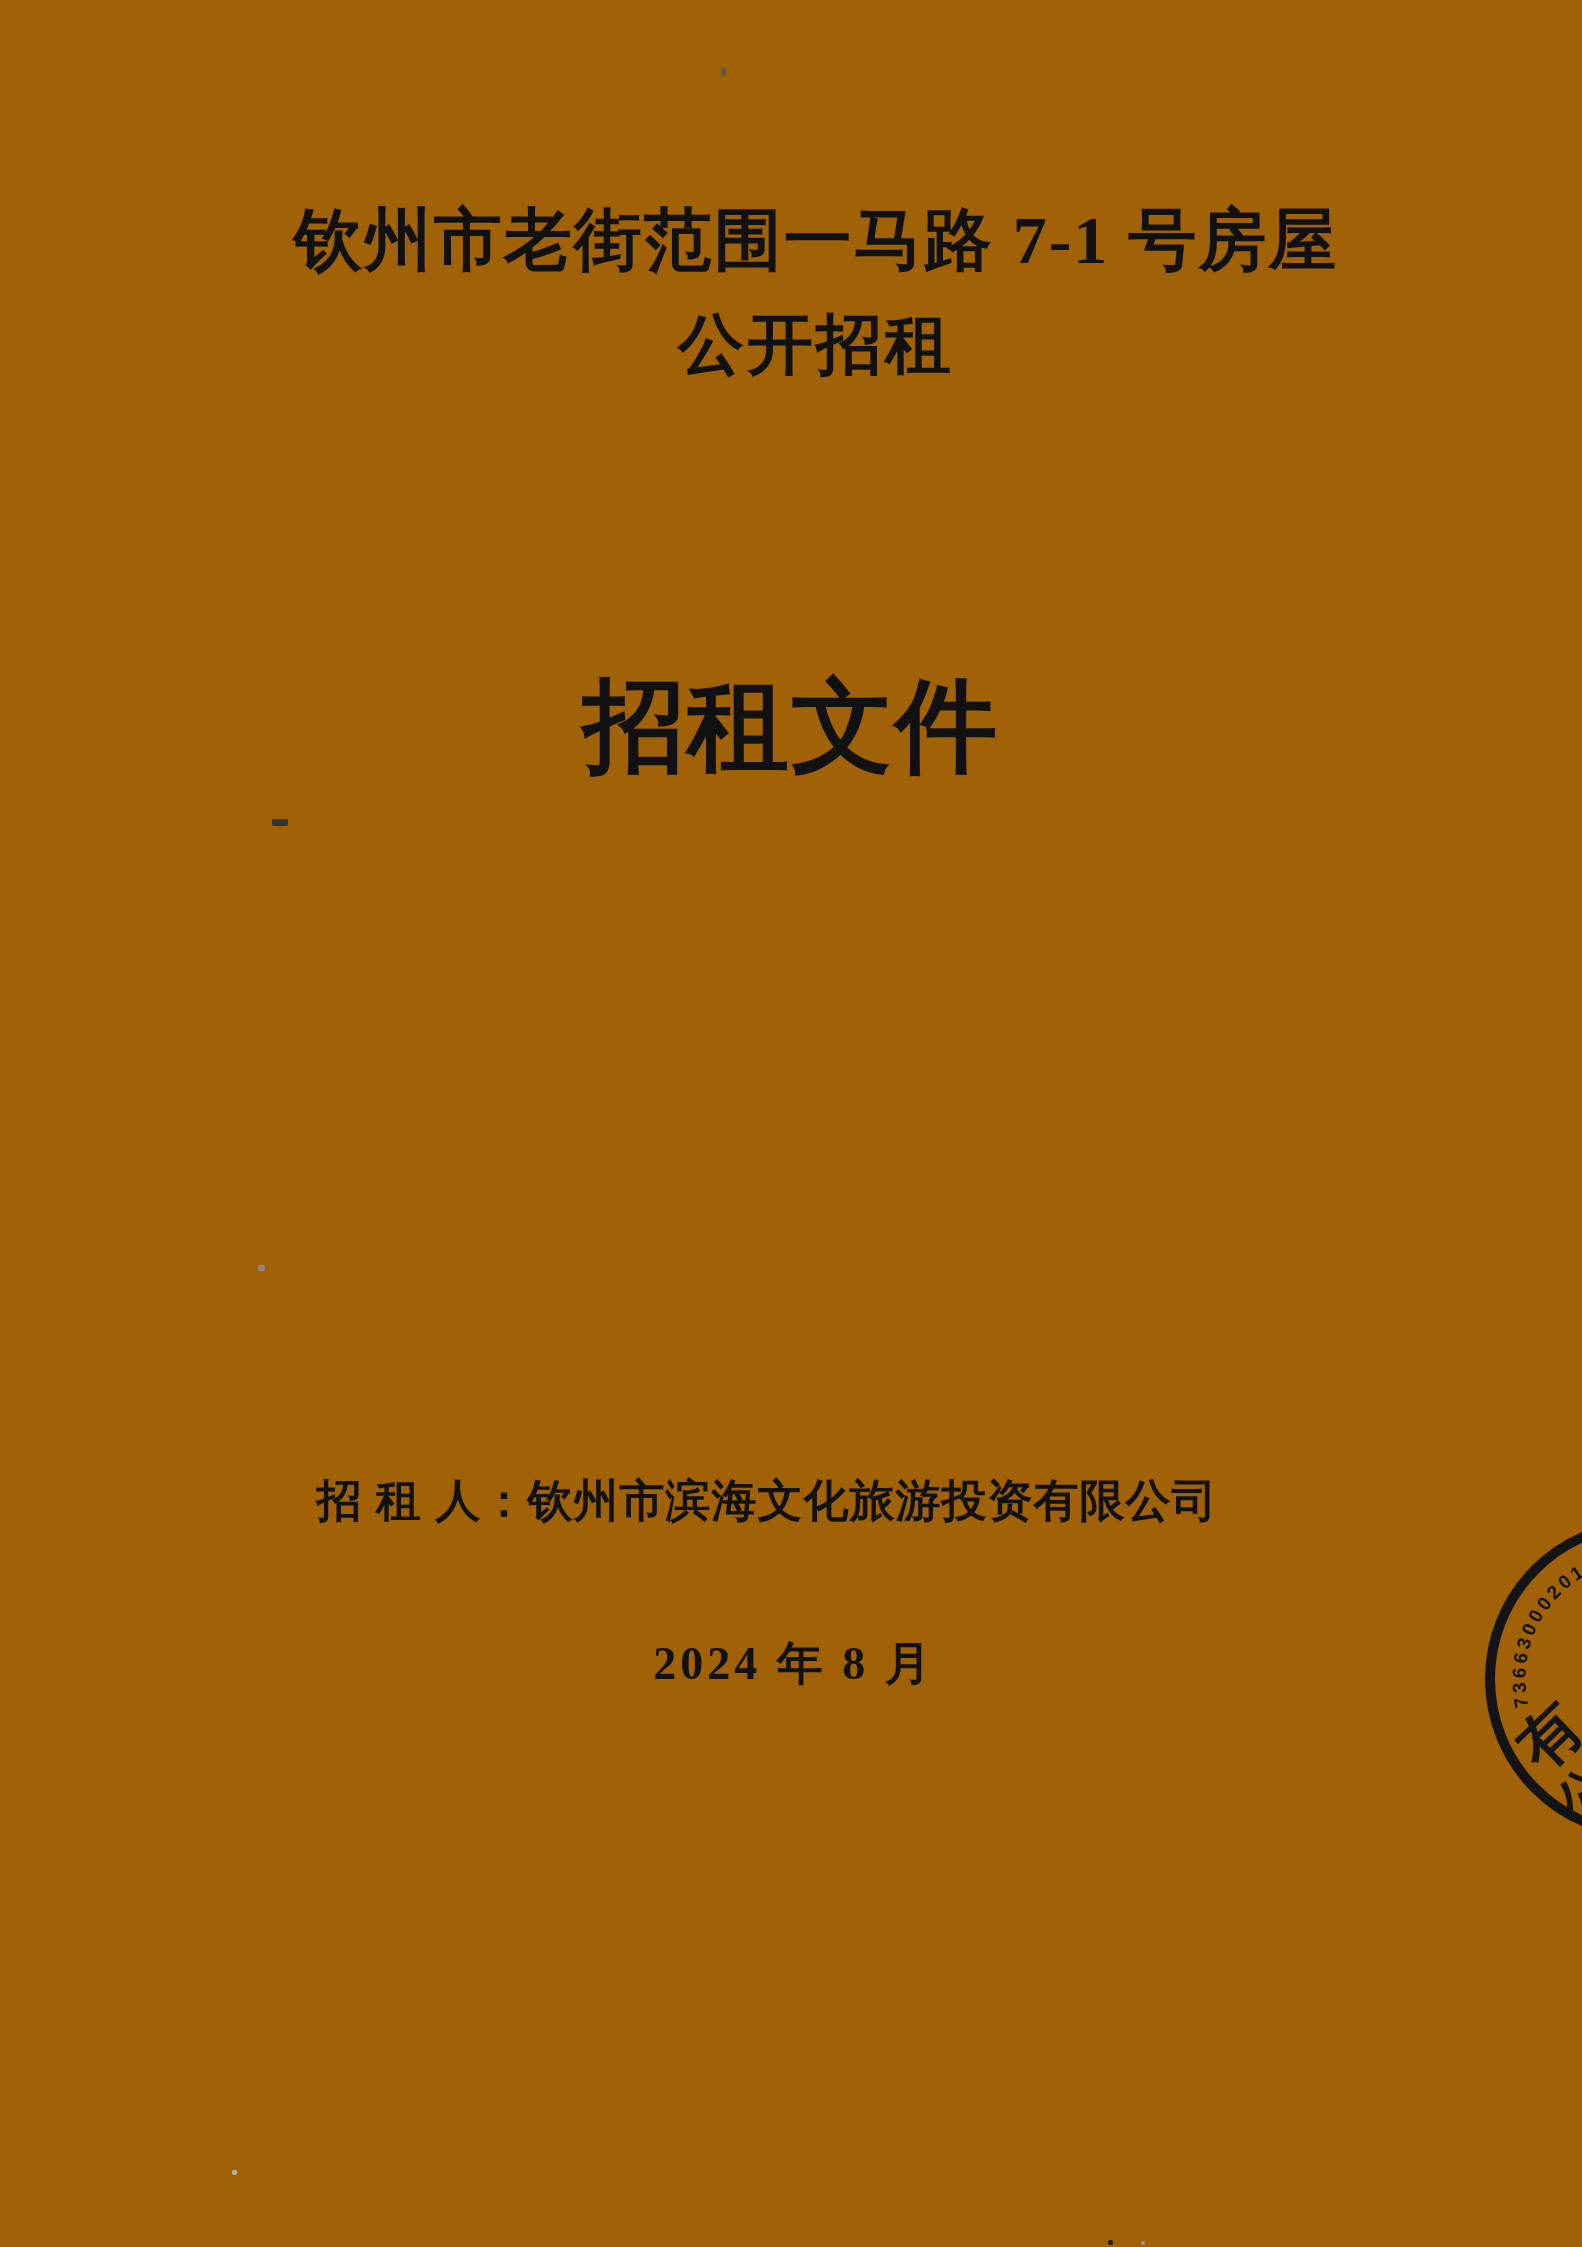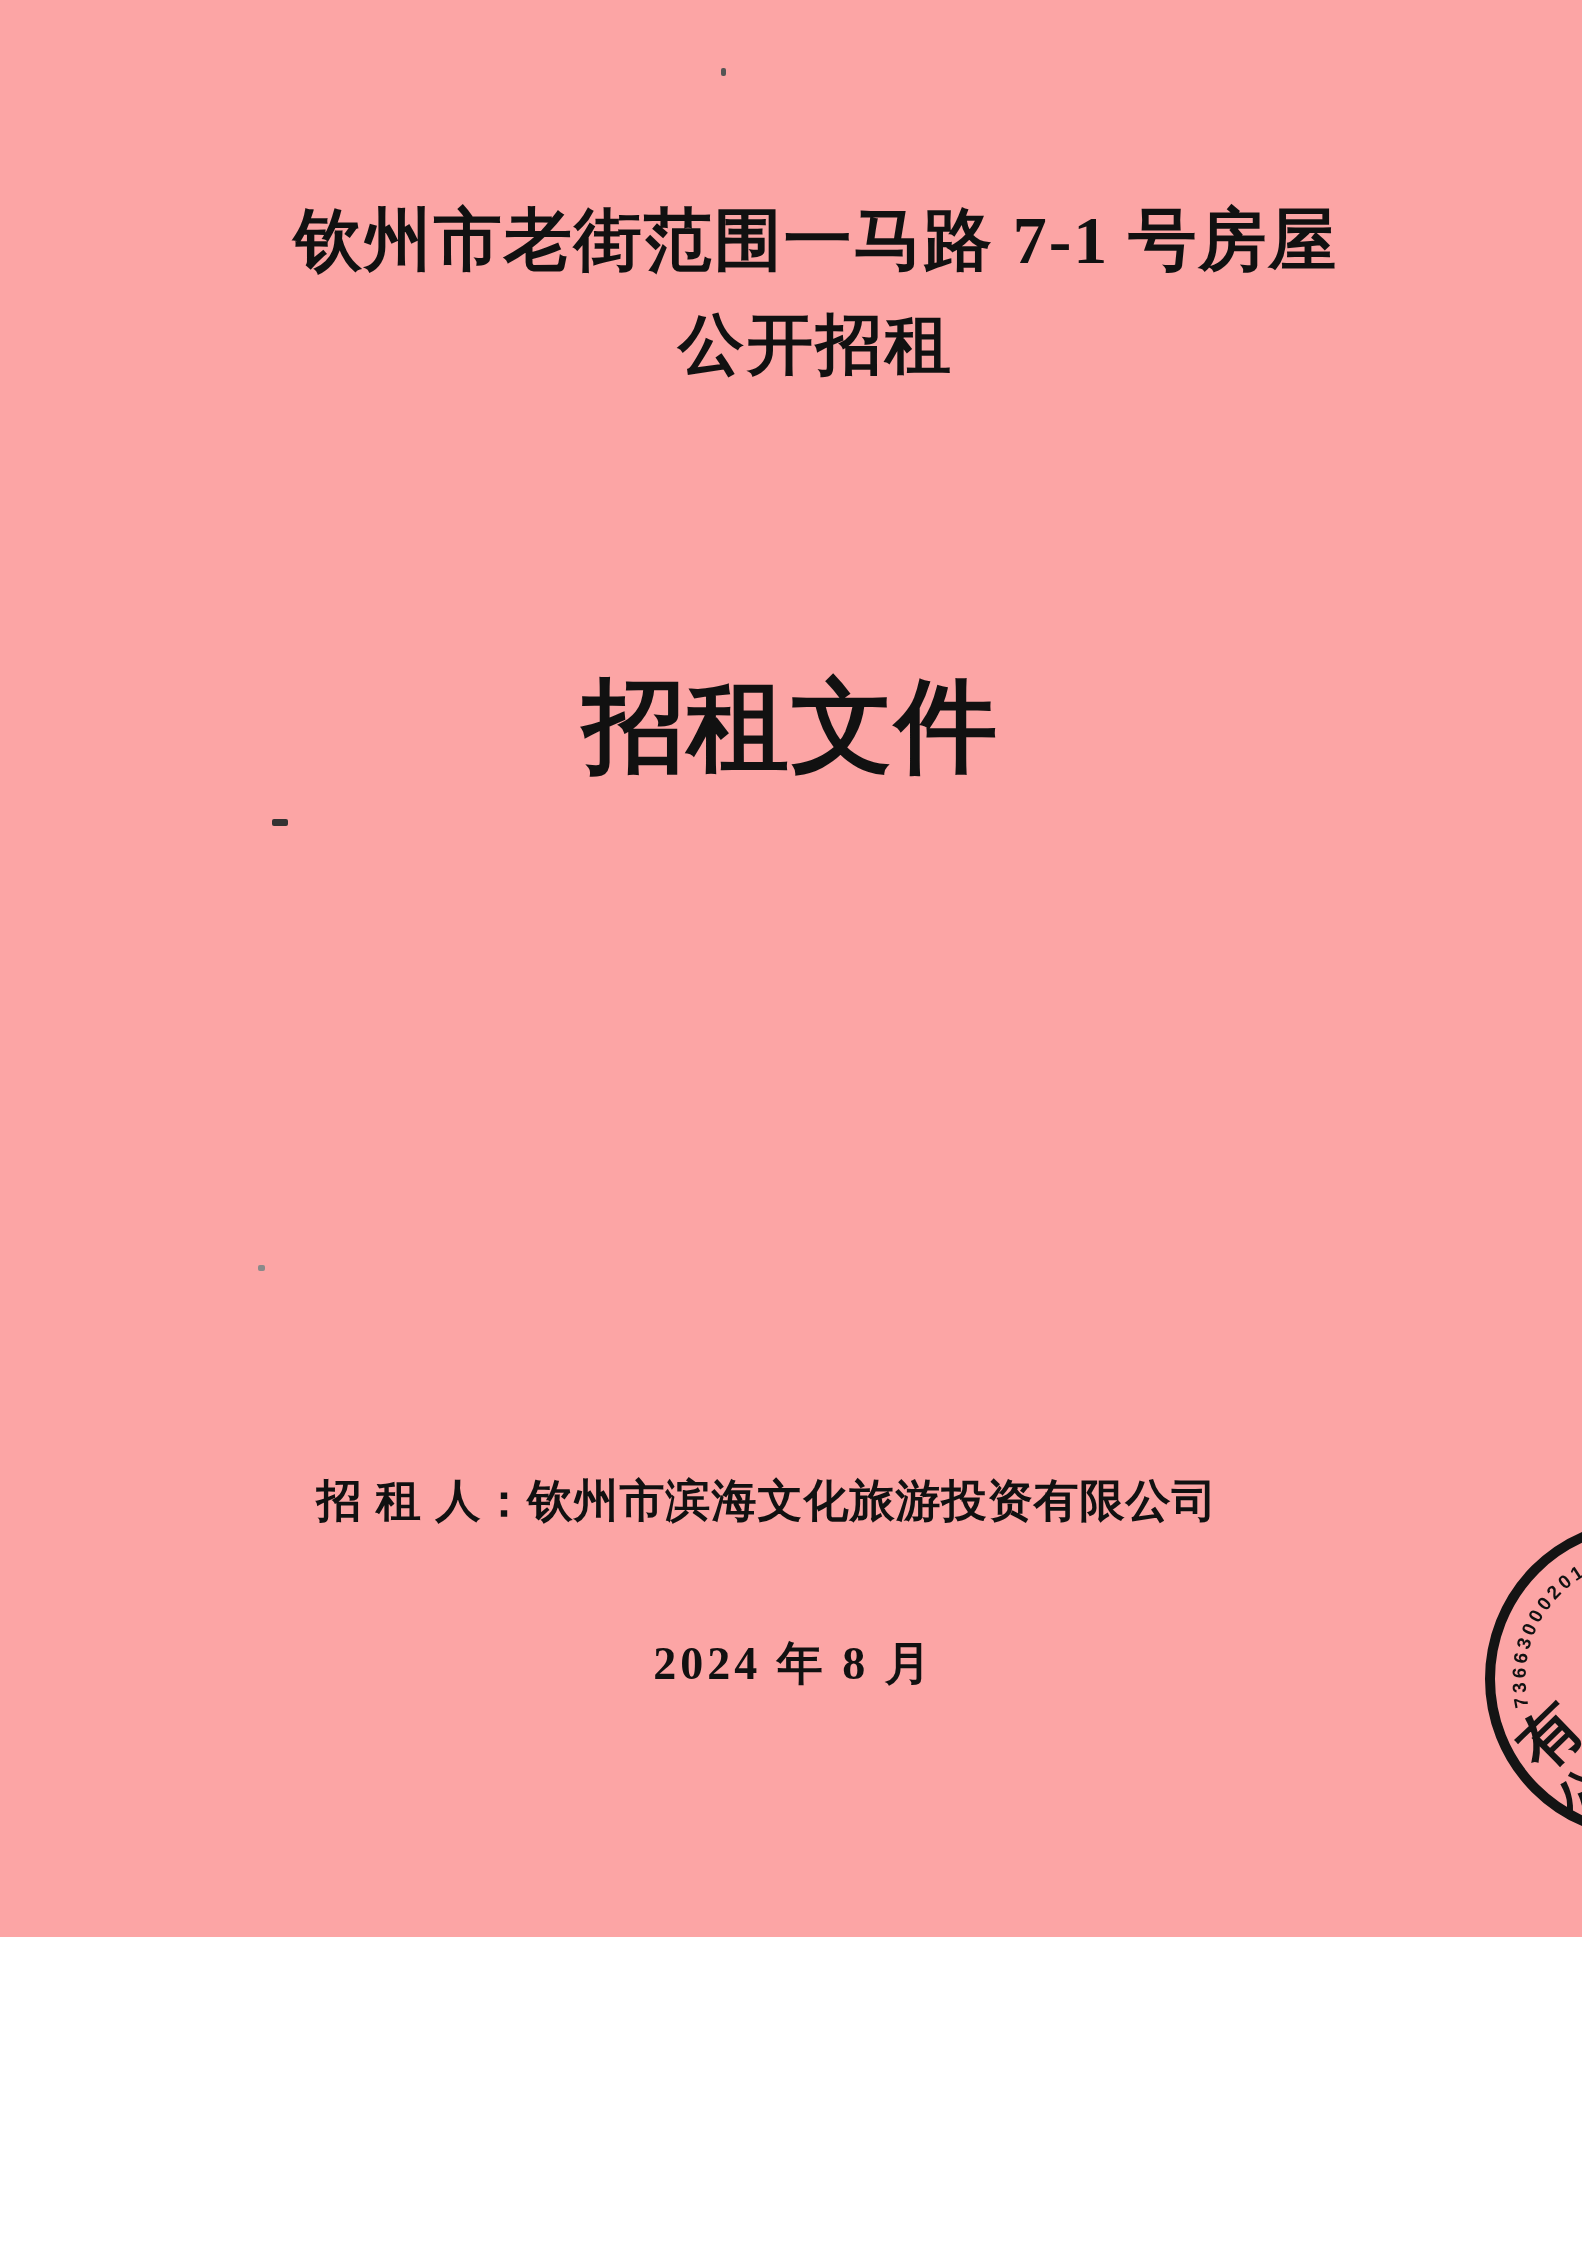--- a/index.html
+++ b/index.html
@@ -5,8 +5,8 @@
   html,body{margin:0;padding:0;background:#ffffff;}
   .page{
     position:relative;
-    width:1582px;height:1937px;
-    background:#fca5a5;
+    width:1582px;height:2247px;
+    background:#a16207;
     overflow:hidden;
     font-family:"Liberation Serif","DejaVu Serif",serif;
     color:#111;

